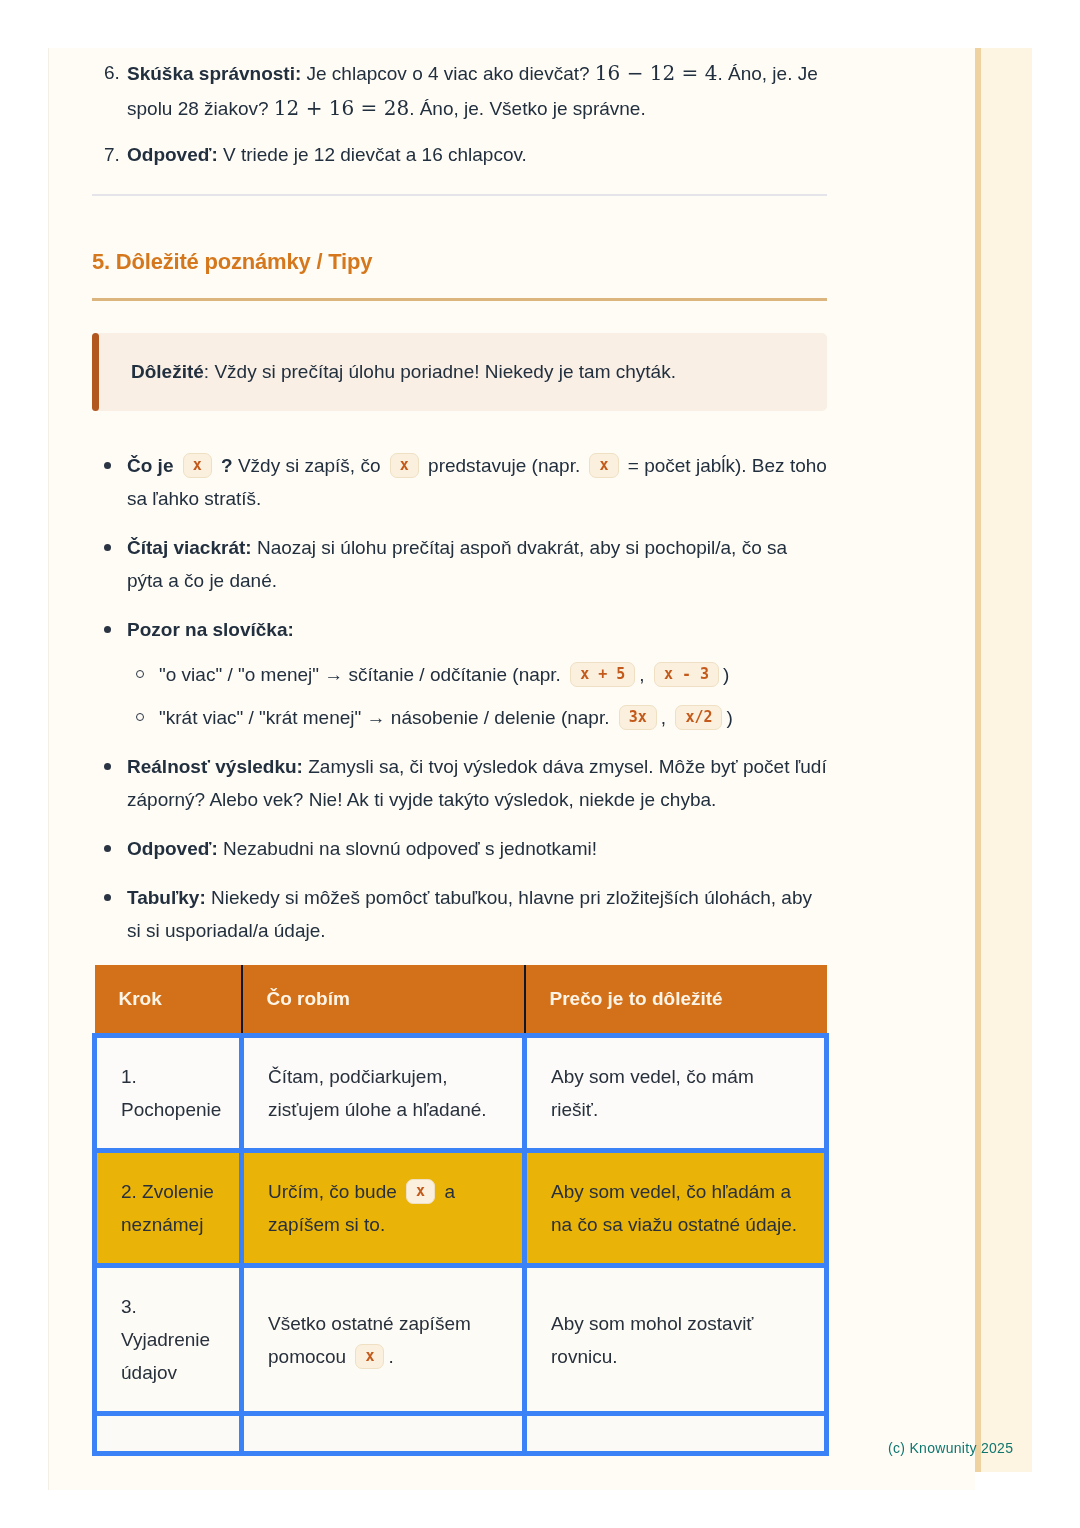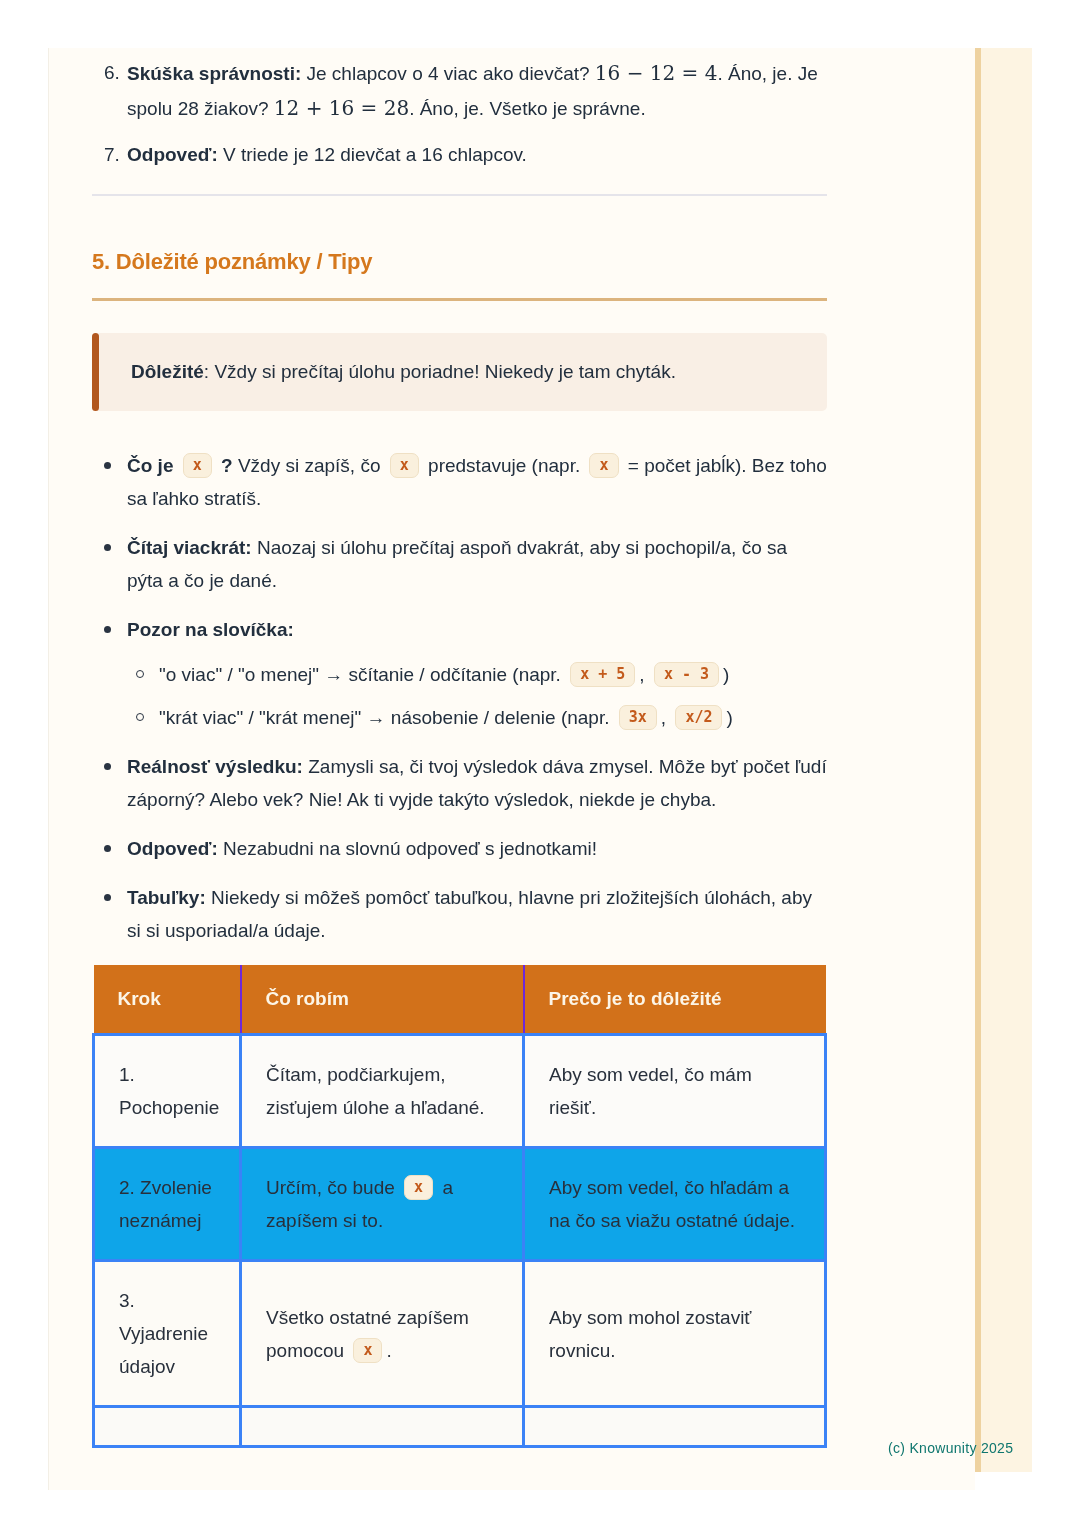--- a/index.html
+++ b/index.html
@@ -79,7 +79,7 @@
   .steps th {
     background:#d2711a; color:#fcf5e7; font-weight:700; font-size:19px;
     text-align:left; padding:20px 24px; line-height:28px;
-    border-right:2px solid #6d28d9;
+    border-right:2px solid #0f172a;
   }
   .steps th:last-child { border-right:none; }
   .steps td {

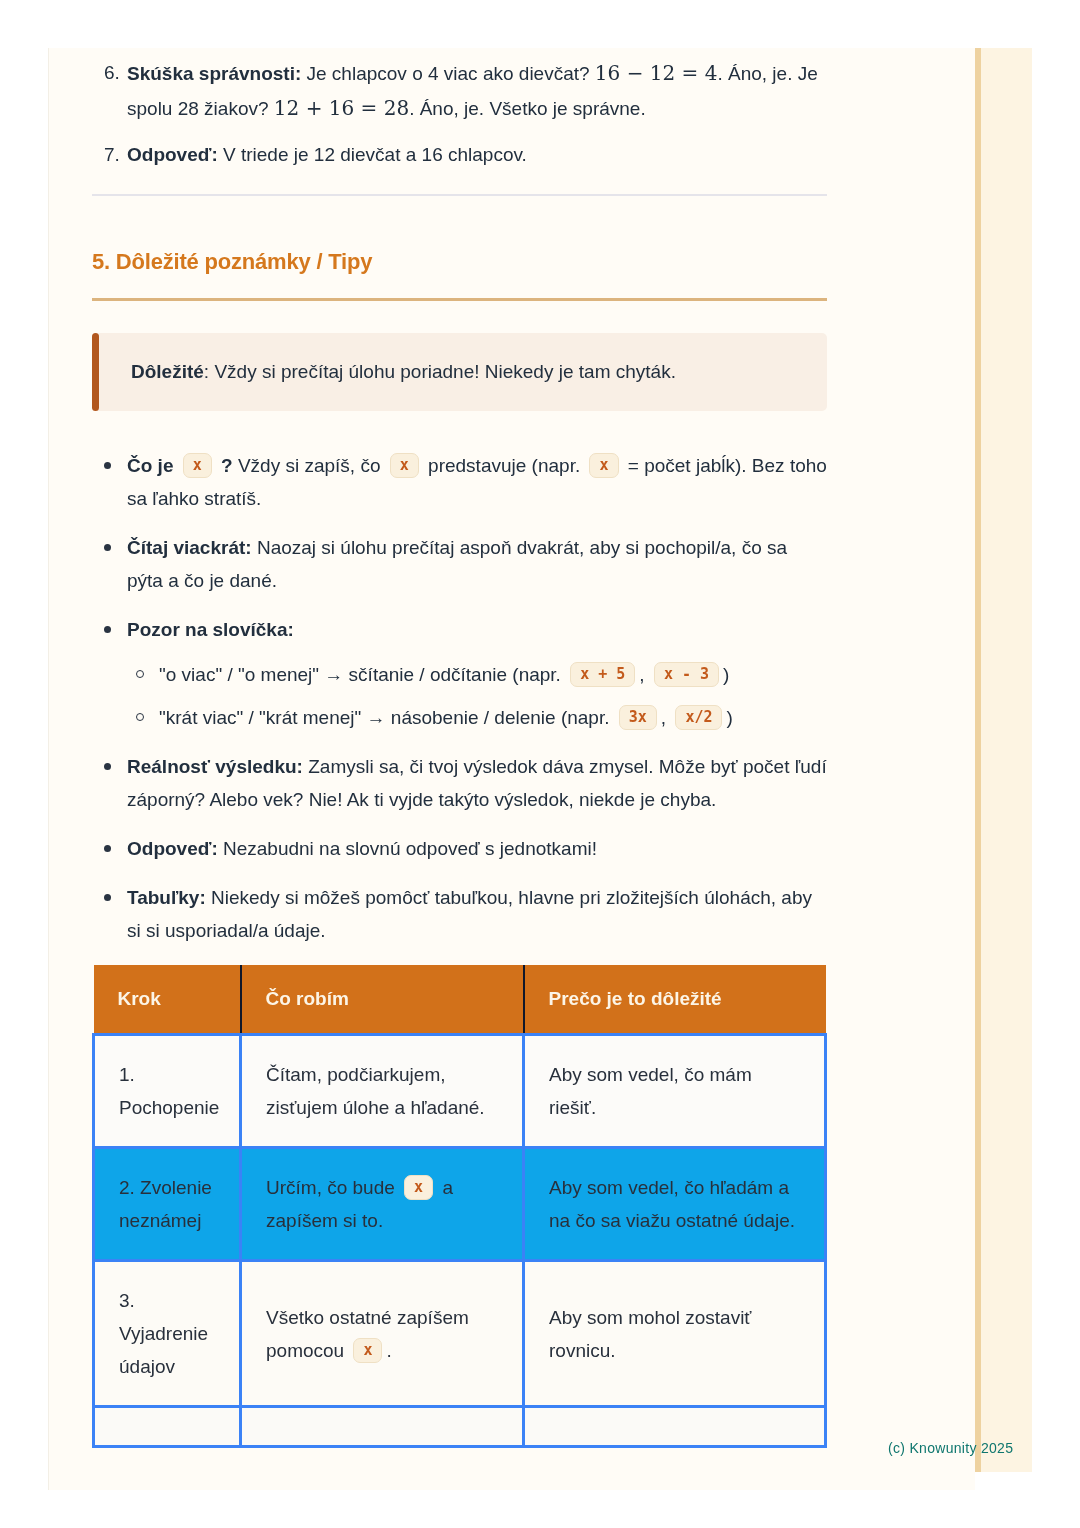--- a/index.html
+++ b/index.html
@@ -84,7 +84,7 @@
   .steps th:last-child { border-right:none; }
   .steps td {
     font-size:19px; line-height:33px; padding:22px 24px;
-    border:3px solid #3b82f6; vertical-align:middle; color:#28303c;
+    border:5px solid #3b82f6; vertical-align:middle; color:#28303c;
   }
   .steps tbody tr:nth-child(1) { background:#fcfbf9; }
   .steps tbody tr:nth-child(2) { background:#0ea5e9;margin-left:20px; }

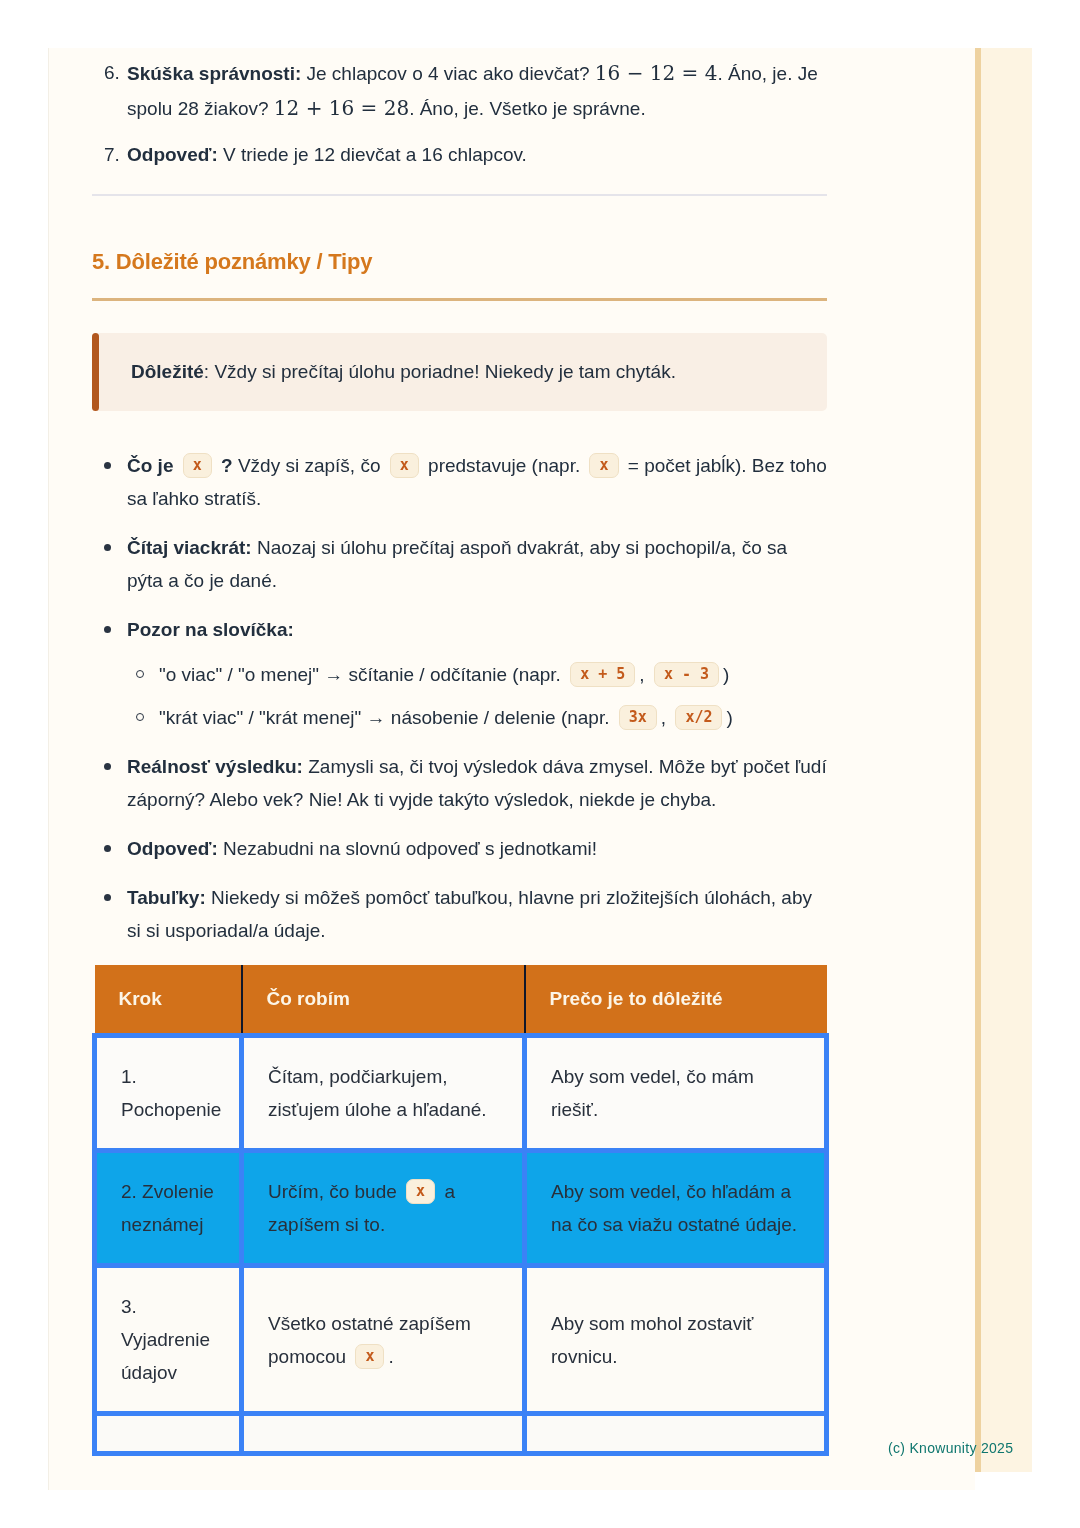--- a/index.html
+++ b/index.html
@@ -87,7 +87,7 @@
     border:5px solid #3b82f6; vertical-align:middle; color:#28303c;
   }
   .steps tbody tr:nth-child(1) { background:#fcfbf9; }
-  .steps tbody tr:nth-child(2) { background:#0ea5e9;margin-left:20px; }
+  .steps tbody tr:nth-child(2) { background:#eab308;margin-left:20px; }
   .steps tbody tr:nth-child(3) { background:#fdfbf6; }
   .steps tbody tr:nth-child(4) { background:#fbfaf7; }
   .steps tr.sliver td { height:40px; padding:0; }

